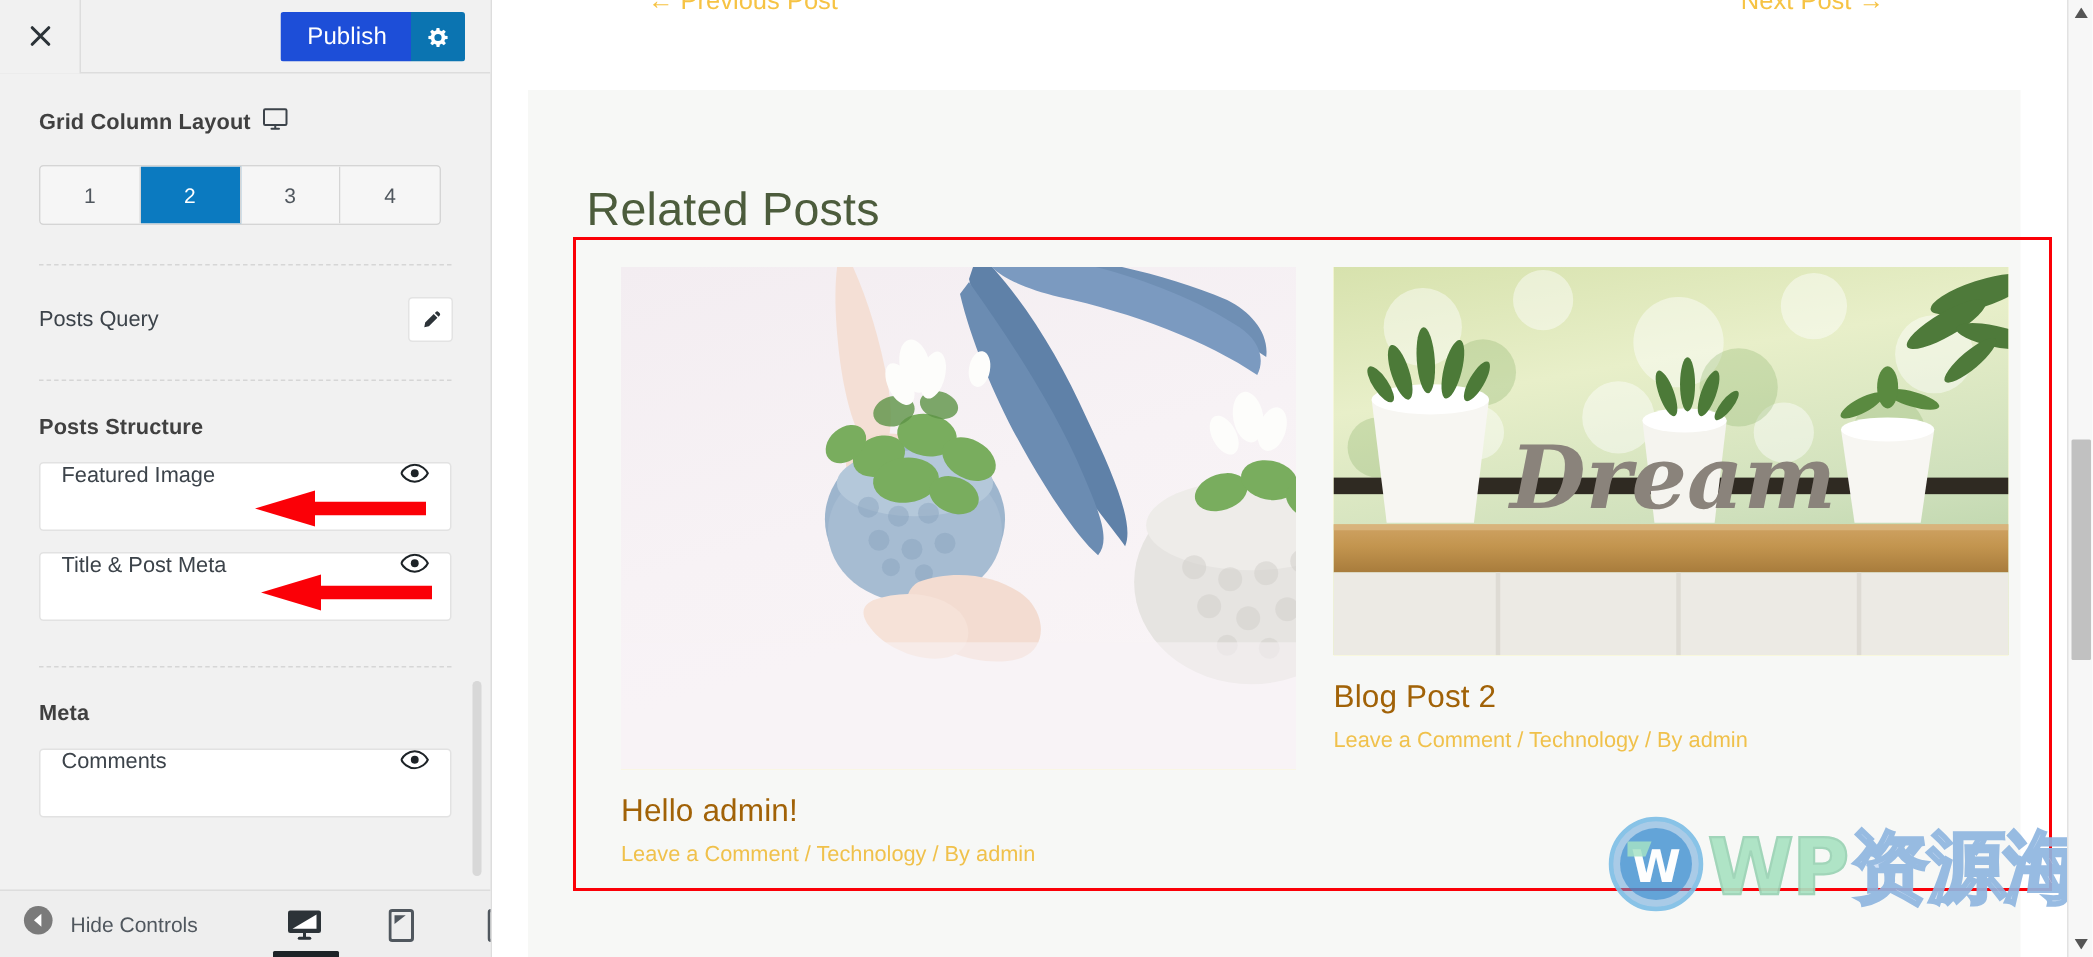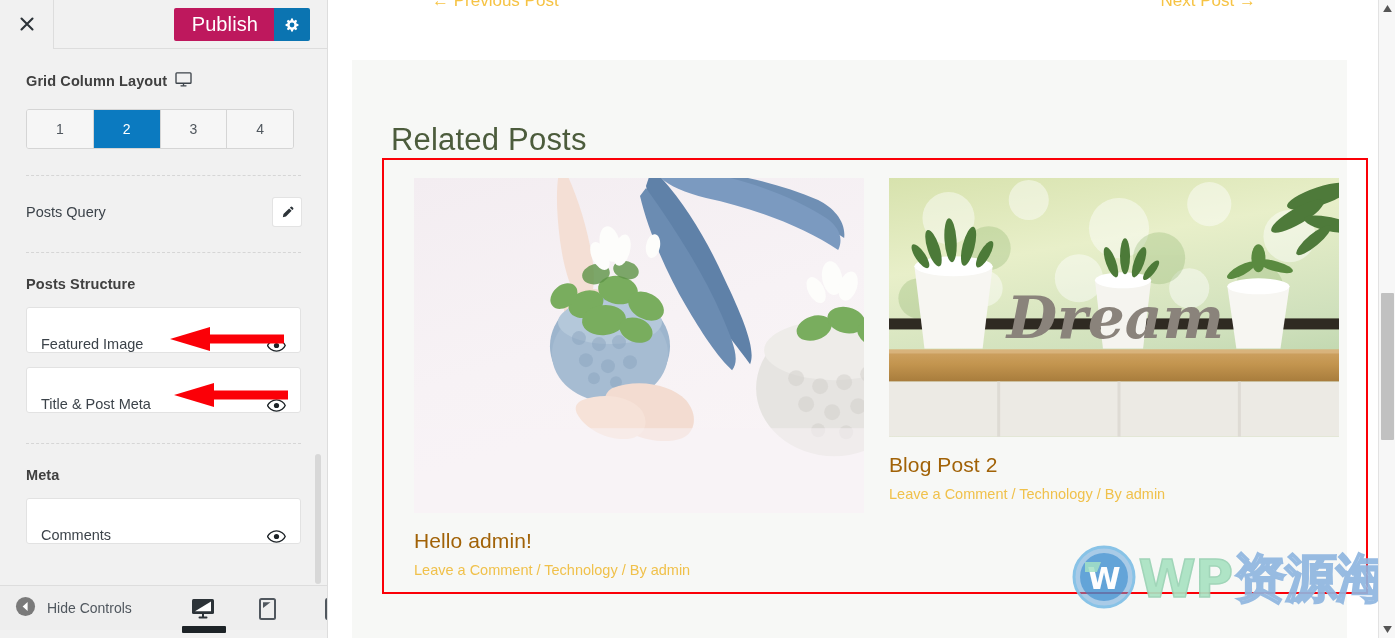--- a/index.html
+++ b/index.html
@@ -32,7 +32,7 @@
     height:33px; border-radius:2px; overflow:hidden;
   }
   .publish-btn {
-    background:#be185d; color:#fff; font-size:20px;
+    background:#1d4ed8; color:#fff; font-size:16px;
     padding:0 16px 0 18px; display:flex; align-items:center;
     cursor:pointer; letter-spacing:.1px;
   }

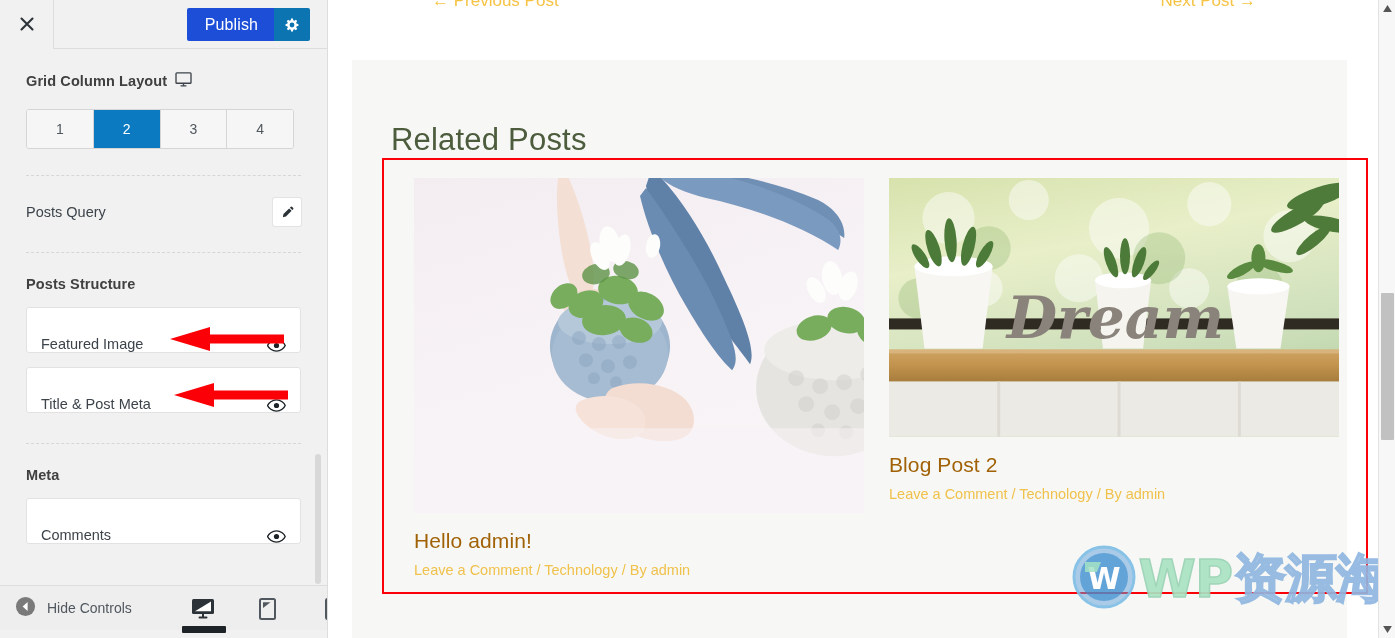--- a/index.html
+++ b/index.html
@@ -89,7 +89,7 @@
   .item-card {
     position:relative; margin:14px 26px 0 26px; height:46px;
     background:#ffffff; border:1px solid #e2e2e2; border-radius:3px;
-    display:flex; align-items:flex-end; justify-content:space-between;
+    display:flex; align-items:flex-start; justify-content:space-between;
     padding:0 14px 0 14px; cursor:pointer;
   }
   .item-card .label { font-size:14.5px; color:#3c434a; }

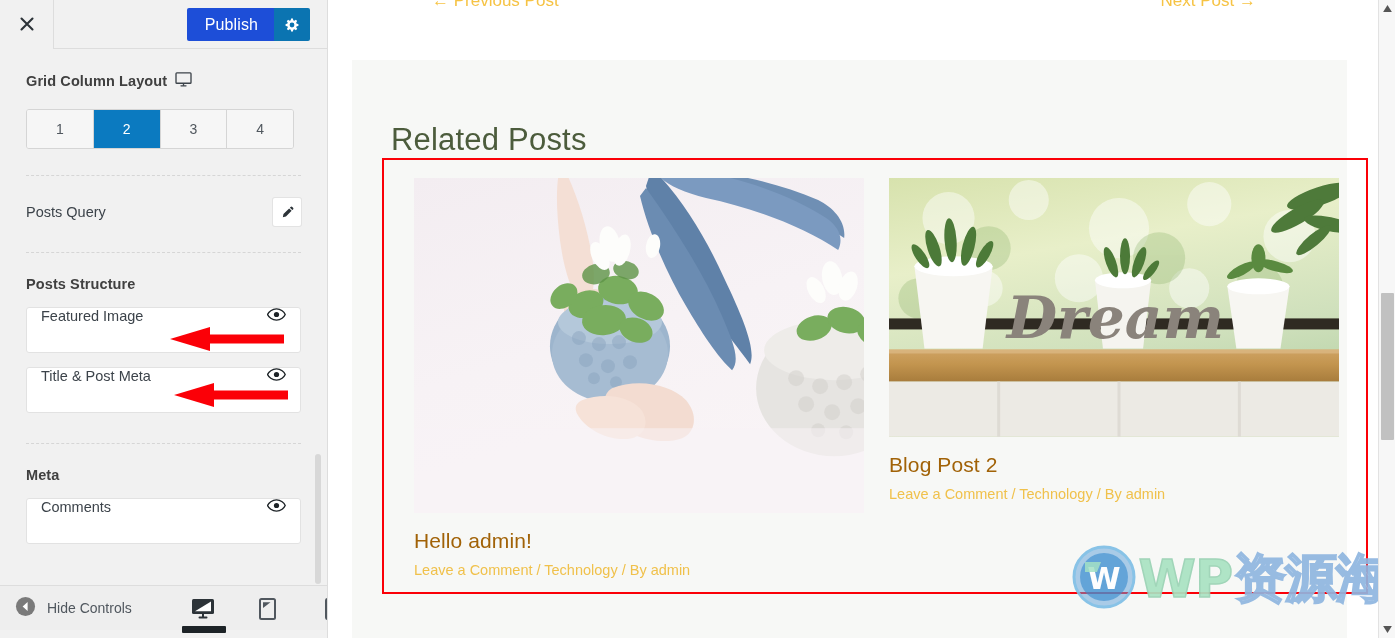--- a/index.html
+++ b/index.html
@@ -104,7 +104,7 @@
 
   
   .sb-footer {
-    position:absolute; left:0; bottom:8px; width:328px; height:45px;
+    position:absolute; left:0; bottom:0; width:328px; height:45px;
     background:#eeeeee; border-top:1px solid #dddddd;
     display:flex; align-items:center;text-align:right;
   }

